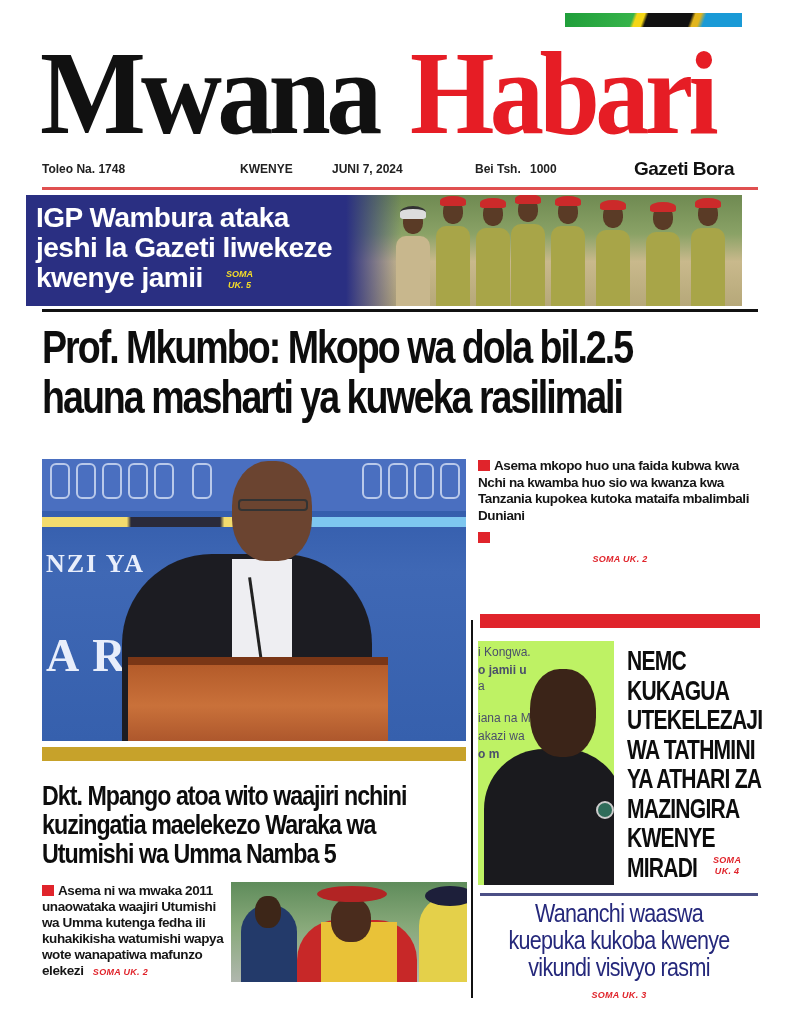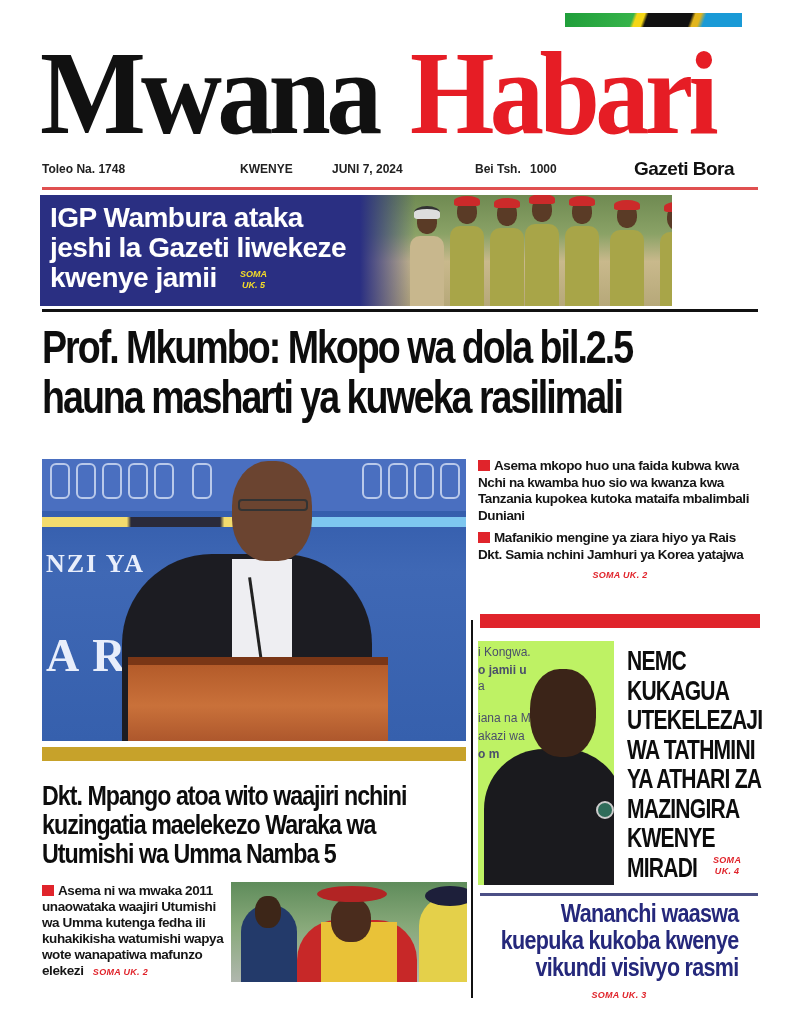--- a/index.html
+++ b/index.html
@@ -23,7 +23,7 @@
   .redrule { position: absolute; left: 42px; top: 187px; width: 716px; height: 3px; background: #e05050; }
 
   
-  .banner { position: absolute; left: 40px; top: 195px; width: 632px; height: 111px; background: #2a2f82; overflow: hidden; text-decoration: underline; }
+  .banner { position: absolute; left: 26px; top: 195px; width: 716px; height: 111px; background: #2a2f82; overflow: hidden; text-decoration: underline; }
   .banner-text { position: absolute; left: 10px; top: 8px; color: #fff; font-weight: 900; font-size: 28px; line-height: 30px; letter-spacing: -0.5px; white-space: nowrap; }
   .banner-soma { position: absolute; left: 200px; top: 74px; color: #f4dc28; font-size: 9px; font-weight: 700; font-style: italic; line-height: 11px; text-align: center; }
   .banner-photo { position: absolute; left: 320px; top: 0; width: 396px; height: 111px;

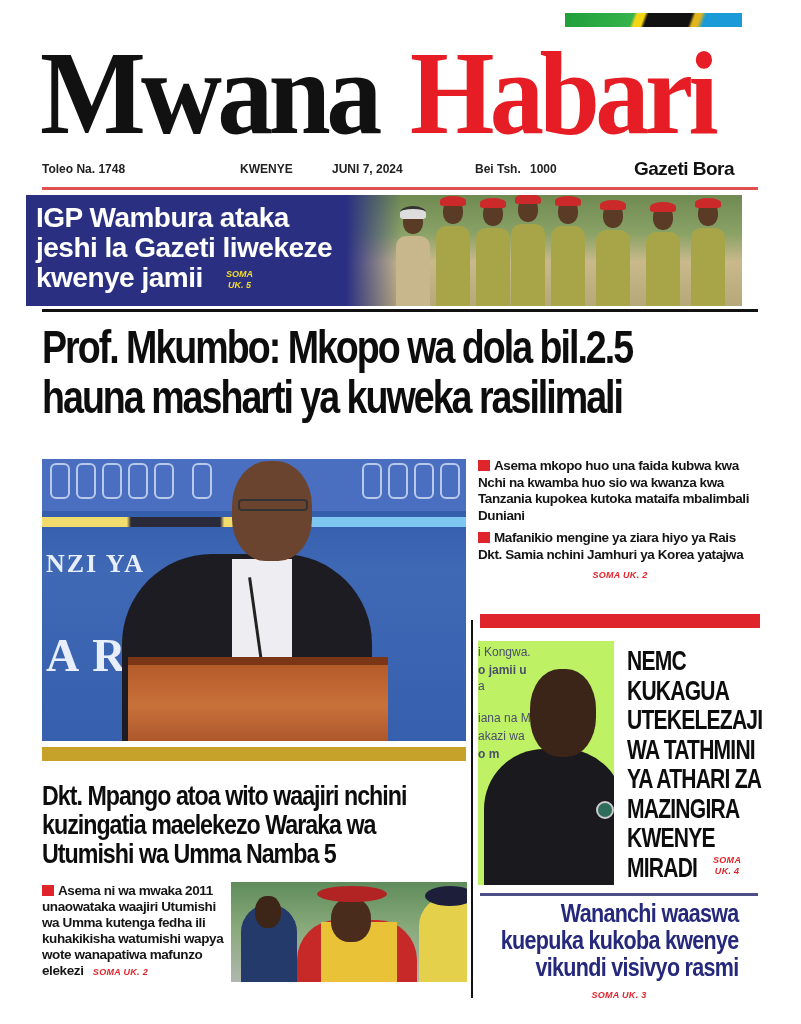--- a/index.html
+++ b/index.html
@@ -173,7 +173,7 @@
 
 <div class="bullets">
   <div class="bullet"><span class="sq"></span><span>Asema mkopo huo una faida kubwa kwa Nchi na kwamba huo sio wa kwanza kwa Tanzania kupokea kutoka mataifa mbalimbali Duniani</span></div>
-  <div class="bullet"><span class="sq"></span><span>Mafanikio mengine ya ziara hiyo ya Rais Dkt. Samia nchini Jamhuri ya Korea yatajwa</span></div>
+  <div class="bullet"><span class="sq"></span></div>
   <span class="soma-red">SOMA UK. 2</span>
 </div>
 

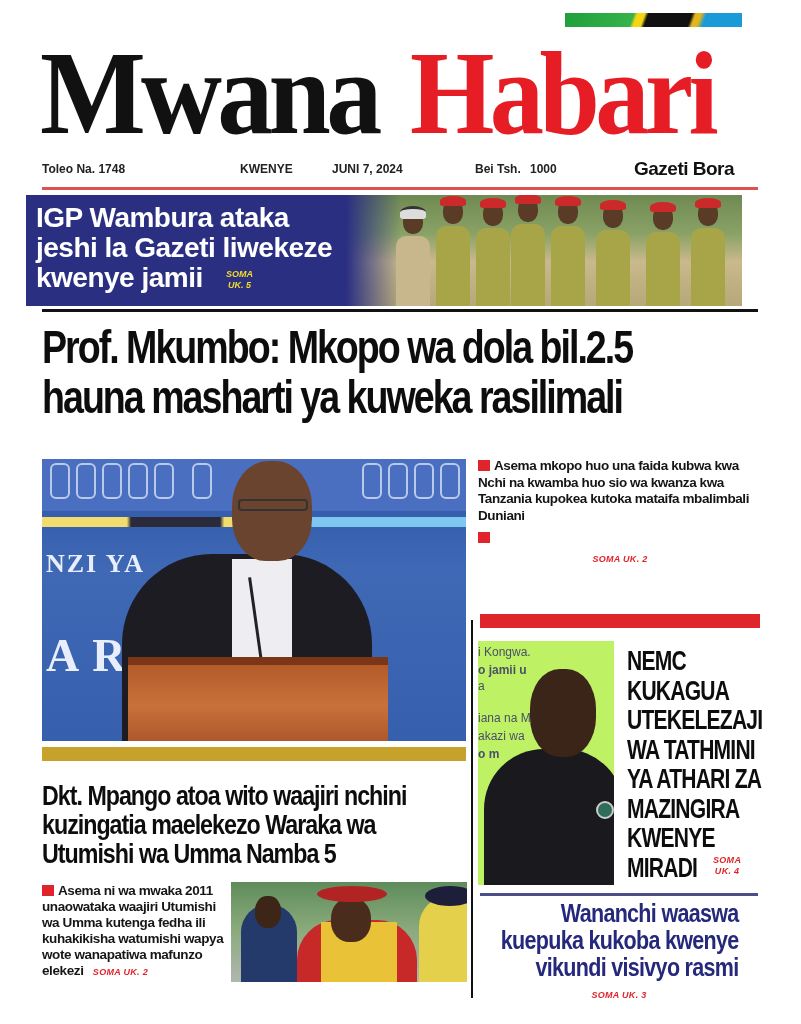--- a/index.html
+++ b/index.html
@@ -79,7 +79,7 @@
   .nemc-soma { position: absolute; left: 713px; top: 855px; text-align: center; line-height: 11px; }
   .navyrule { position: absolute; left: 480px; top: 893px; width: 278px; height: 3px; background: #4b4f86; }
 
-  .wananchi { position: absolute; left: 480px; top: 900px; width: 278px; text-align: right; font-weight: 700; font-size: 25px; line-height: 27px; color: #25287b; letter-spacing: -0.8px; }
+  .wananchi { position: absolute; left: 480px; top: 900px; width: 278px; text-align: center; font-weight: 400; font-size: 25px; line-height: 27px; color: #25287b; letter-spacing: -0.8px; }
   .wananchi div { transform: scaleX(0.86); }
   .wananchi-soma { position: absolute; left: 480px; top: 990px; width: 278px; text-align: center; }
 

